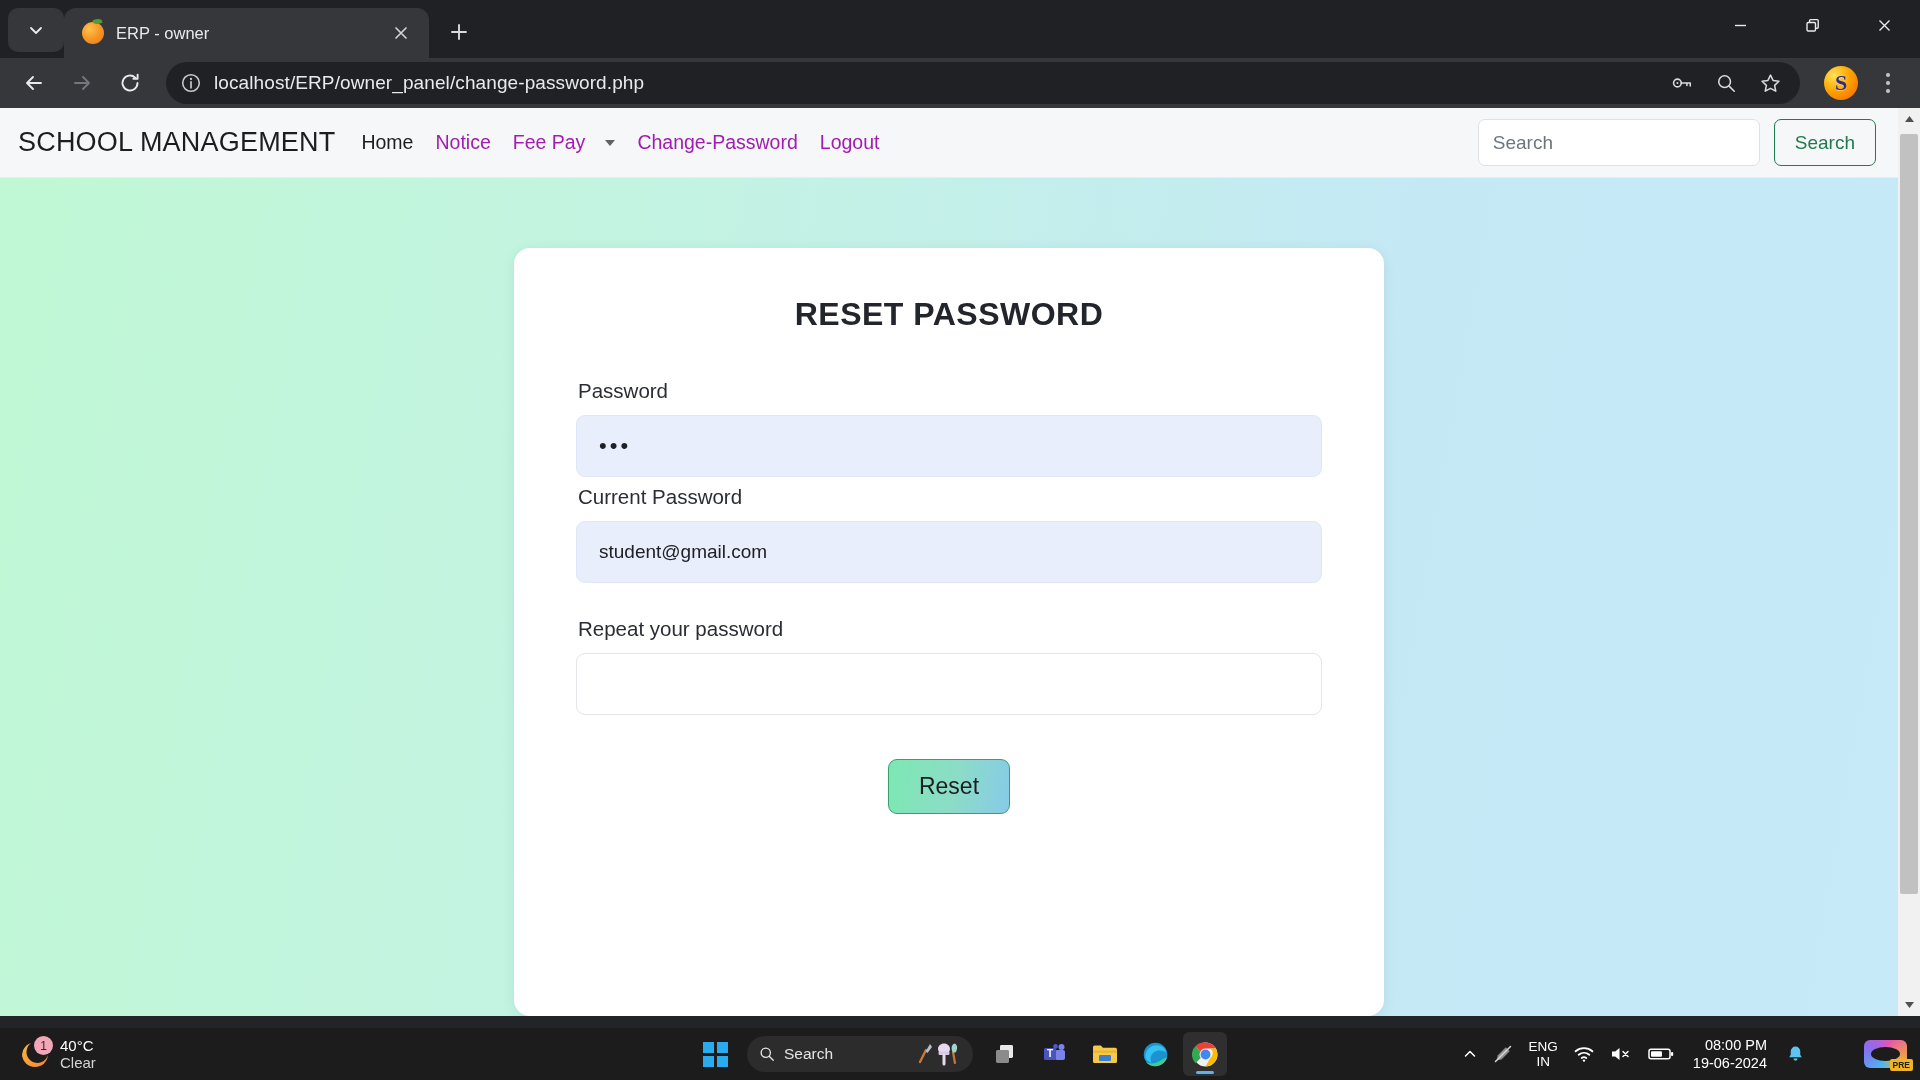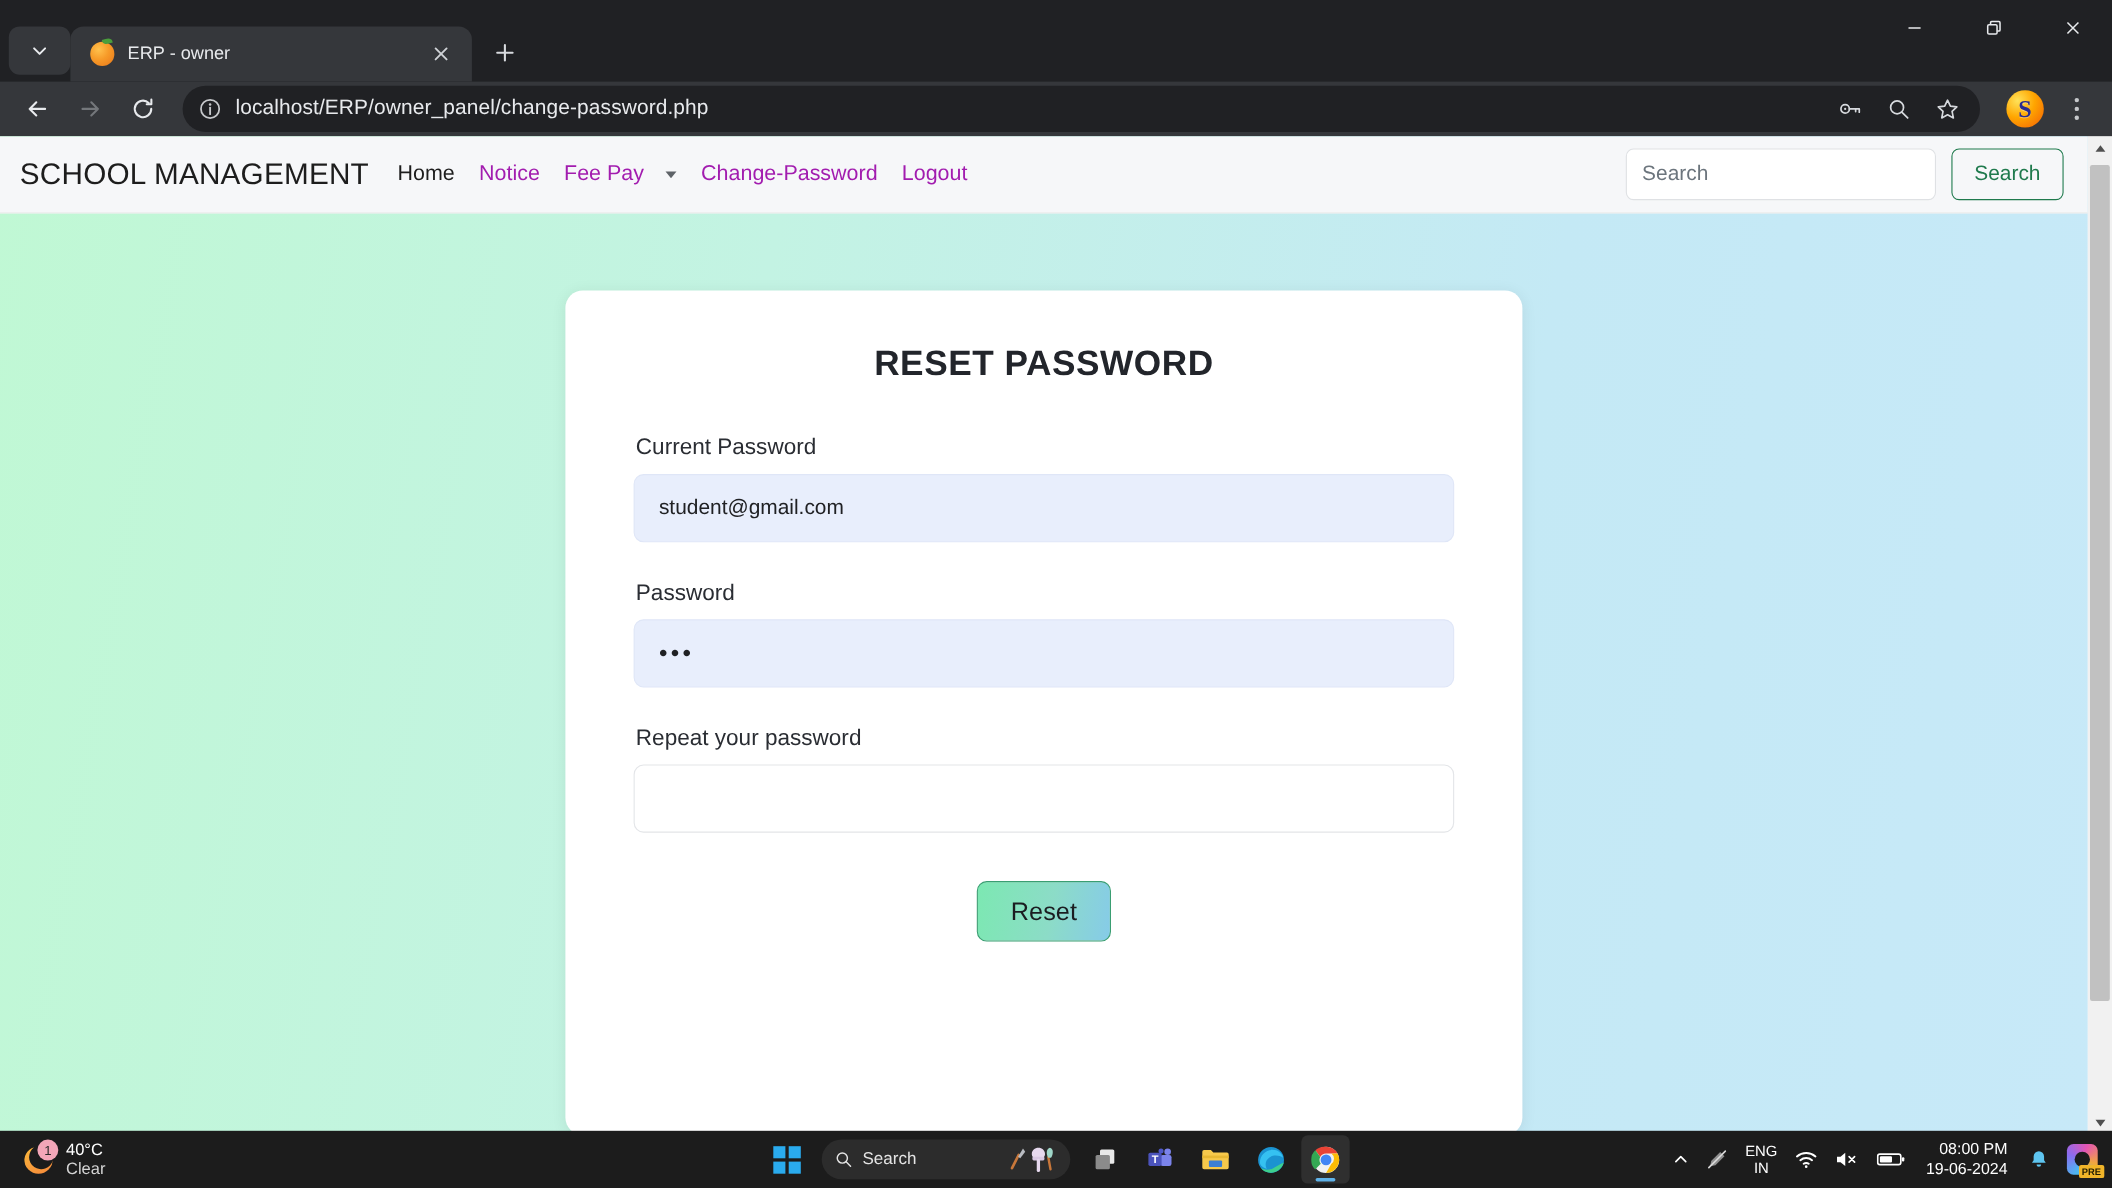--- a/index.html
+++ b/index.html
@@ -15,7 +15,7 @@
 
   
   .tabstrip {
-    height: 74px; background: #202124;
+    height: 58px; background: #202124;
     display: flex; align-items: flex-end; padding-left: 8px; position: relative;
   }
   .tab-search {

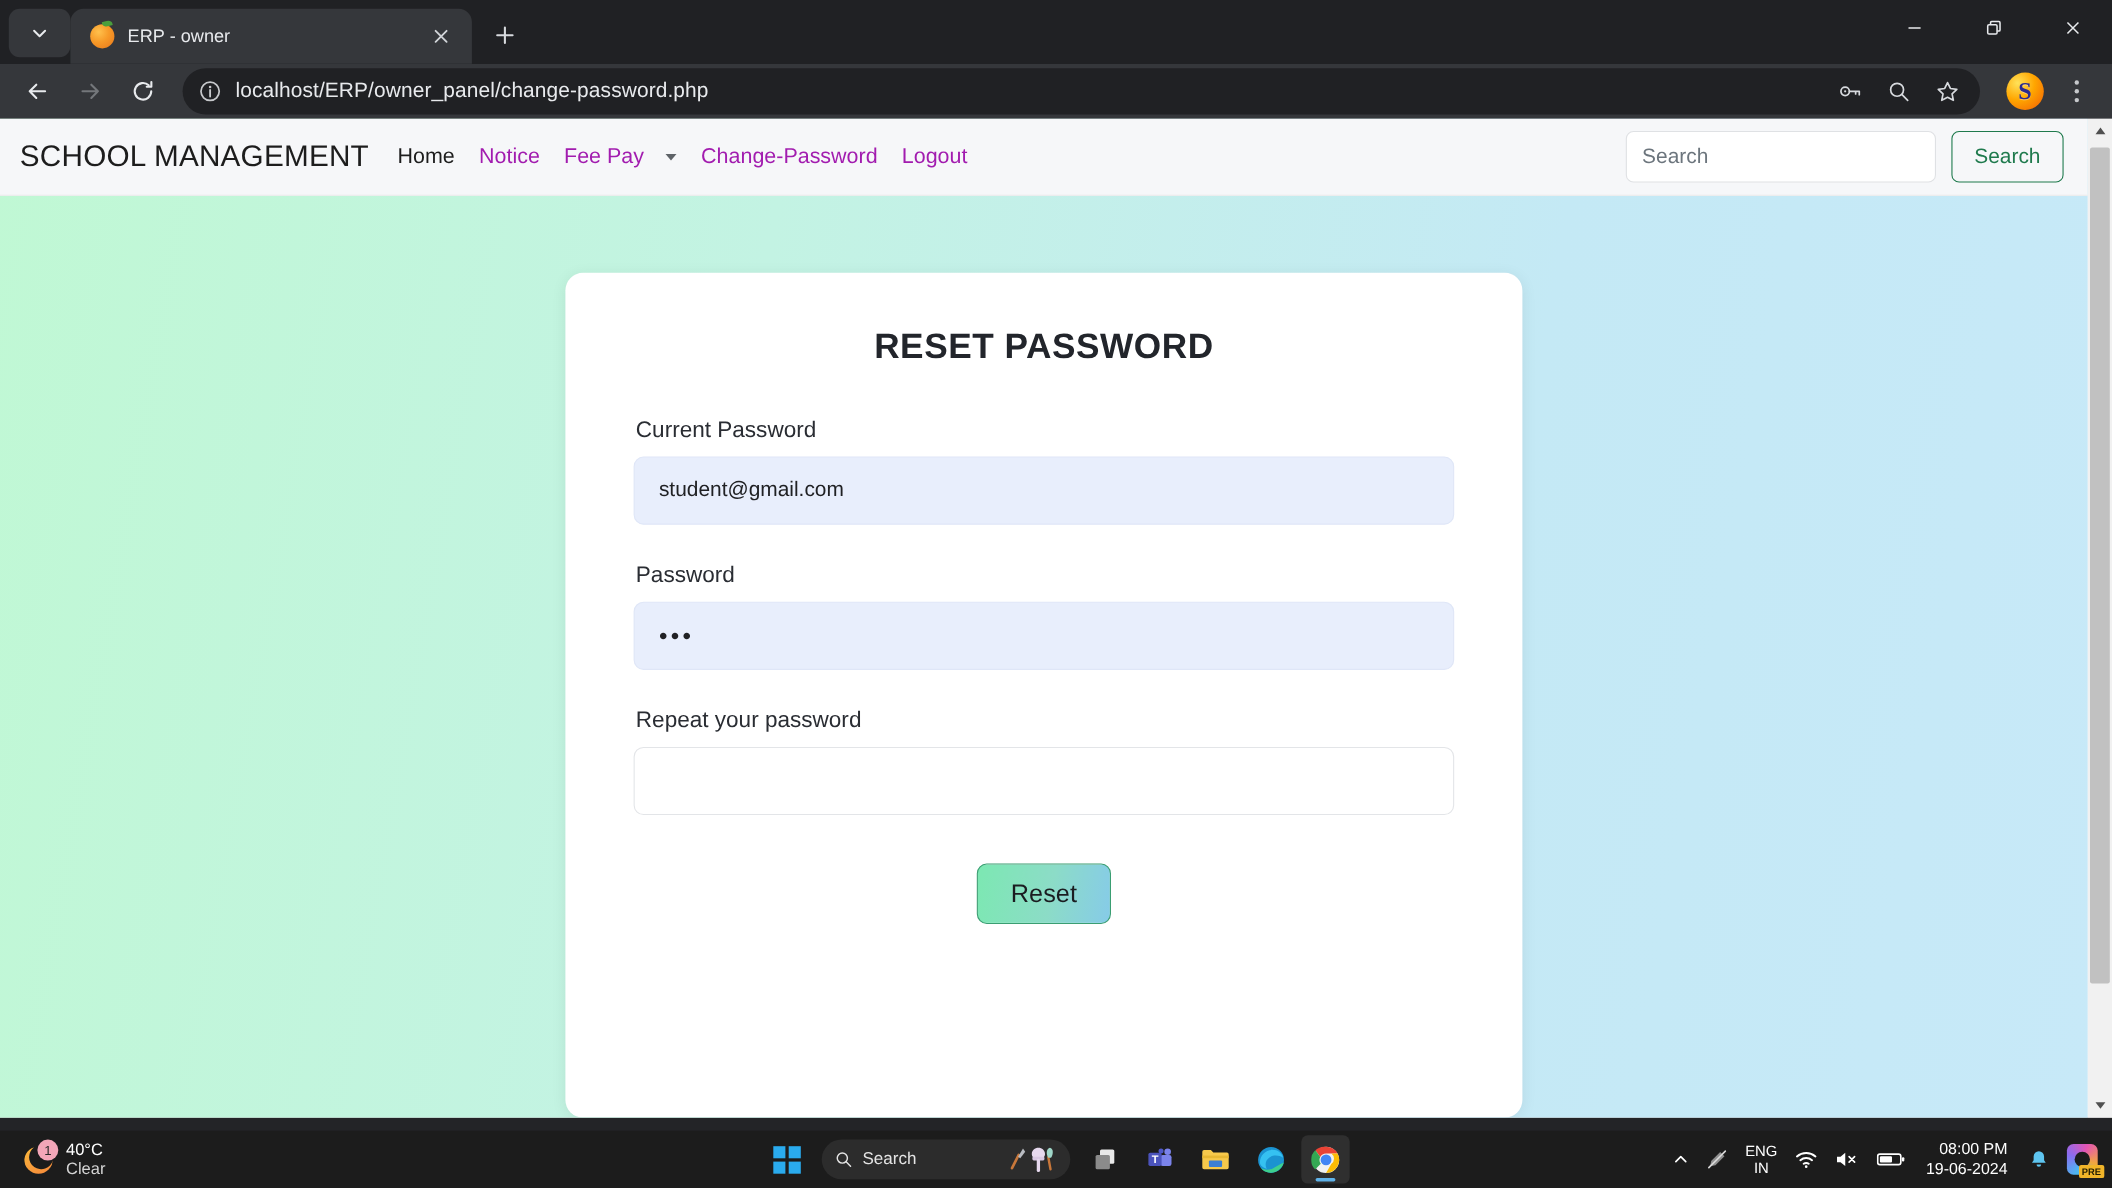--- a/index.html
+++ b/index.html
@@ -352,14 +352,14 @@
         <div class="card">
           <div class="card-title">RESET PASSWORD</div>
 
+          <div class="field gap">
+            <label class="flabel">Password</label>
+            <input class="finput autofill masked" type="text" value="•••" style="">
+          </div>
+
           <div class="field">
             <label class="flabel">Current Password</label>
             <input class="finput autofill" type="text" value="student@gmail.com" style="">
-          </div>
-
-          <div class="field gap">
-            <label class="flabel">Password</label>
-            <input class="finput autofill masked" type="text" value="•••" style="">
           </div>
 
           <div class="field gap">

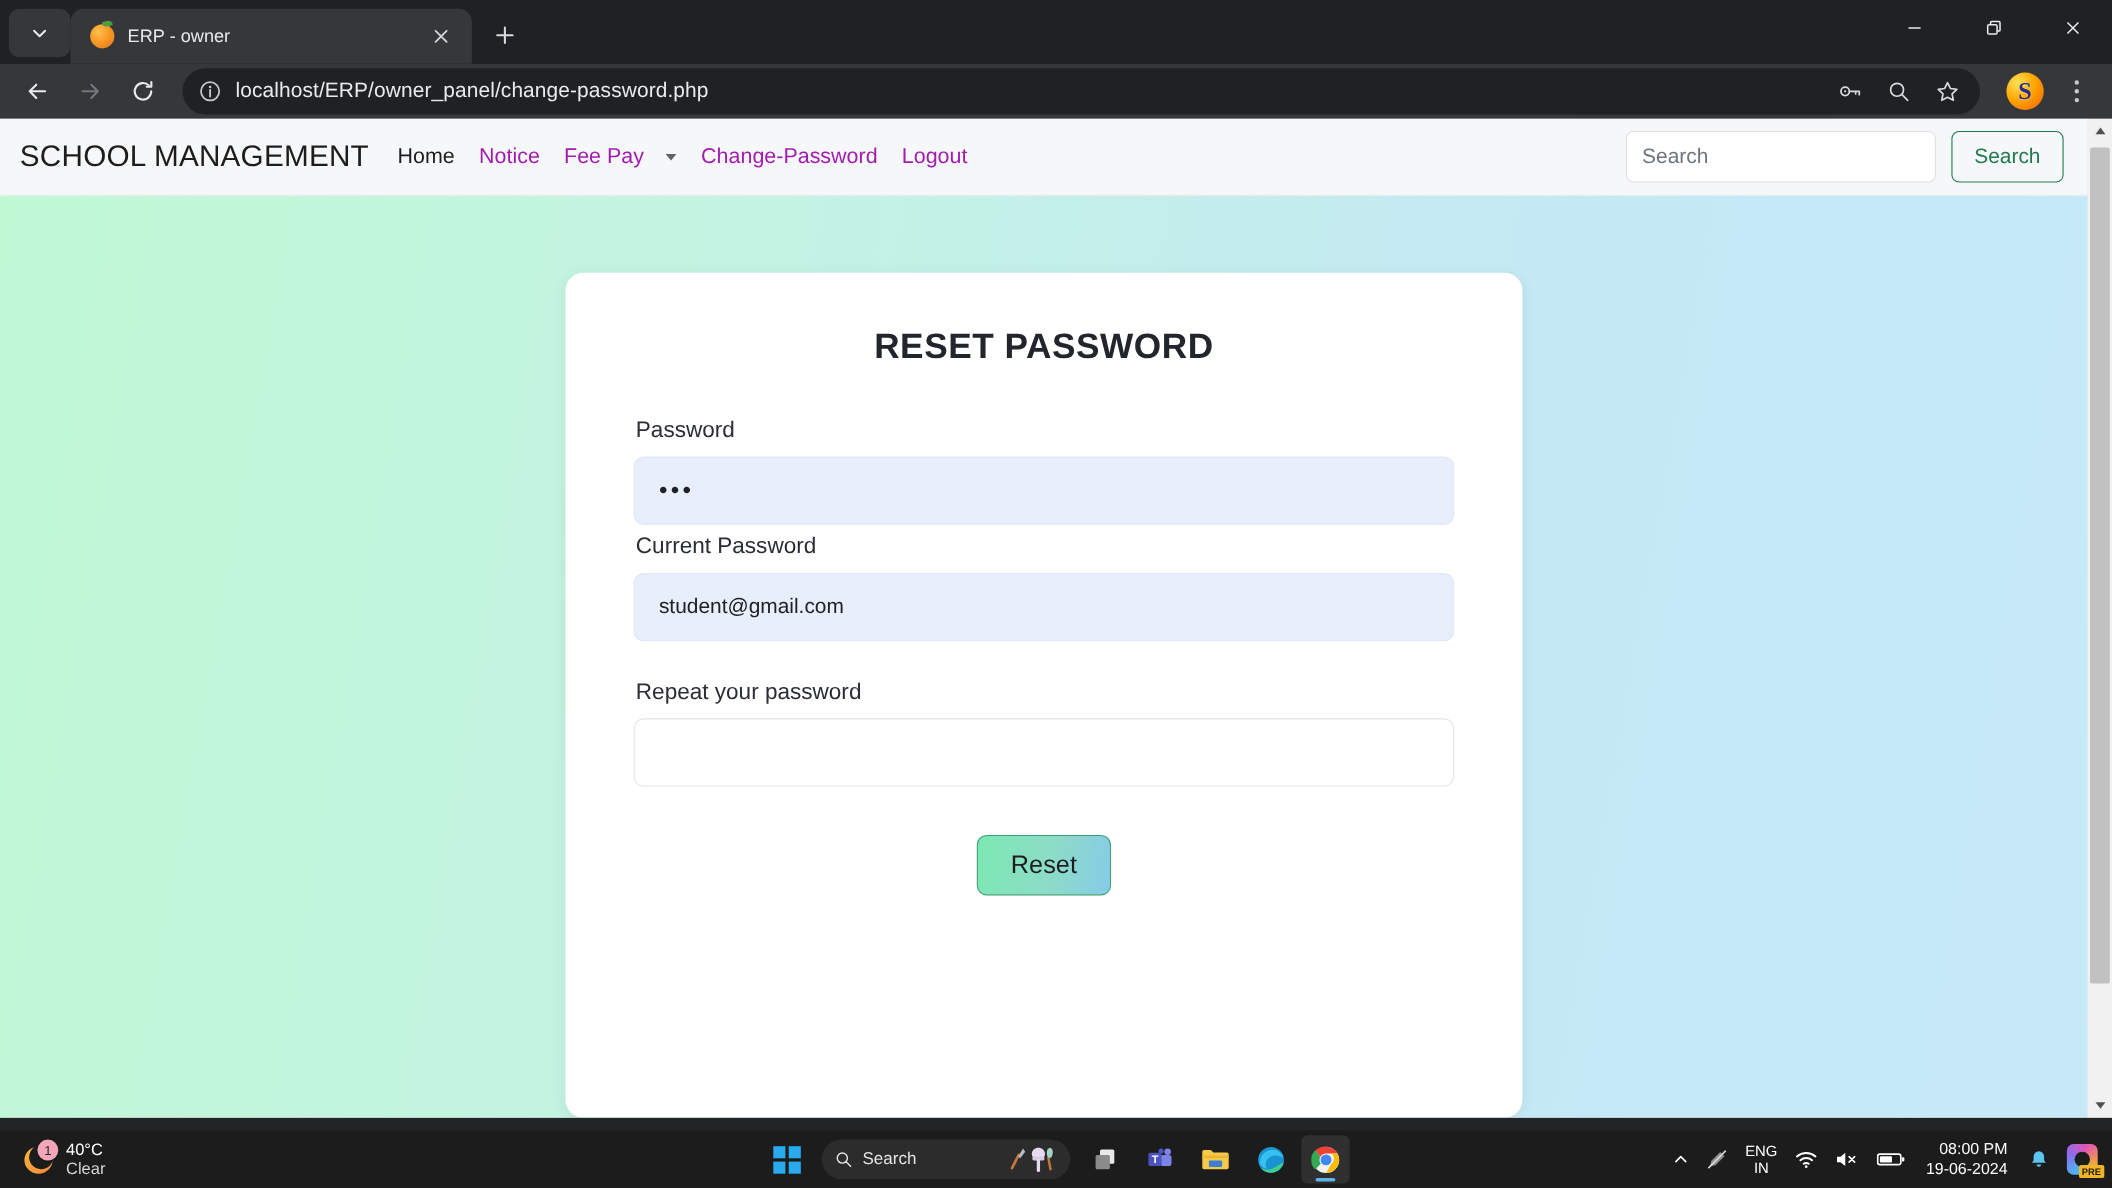--- a/index.html
+++ b/index.html
@@ -213,8 +213,9 @@
   .tray-lang { color: #fff; font-size: 13.5px; line-height: 1.12; text-align: center; }
   .tray-clock { color: #fff; font-size: 14.5px; line-height: 1.25; text-align: right; padding: 0 10px; cursor: pointer; }
   .copilot {
-    width: 28px; height: 28px; position: relative; border-radius: 6px;
+    width: 43px; height: 28px; position: relative; border-radius: 6px;
     background: conic-gradient(from 200deg, #4ab8f0, #8a6cf0, #e455b3, #f0a93c, #4ab8f0);
+    margin-left: 43px;
   }
   .copilot::after {
     content: ""; position: absolute; inset: 7px; border-radius: 50%; background: #1c1c1c;

